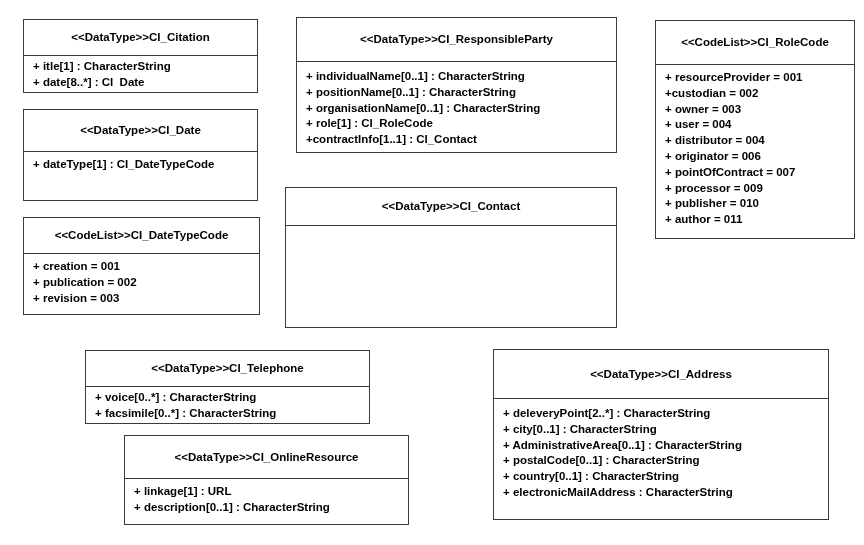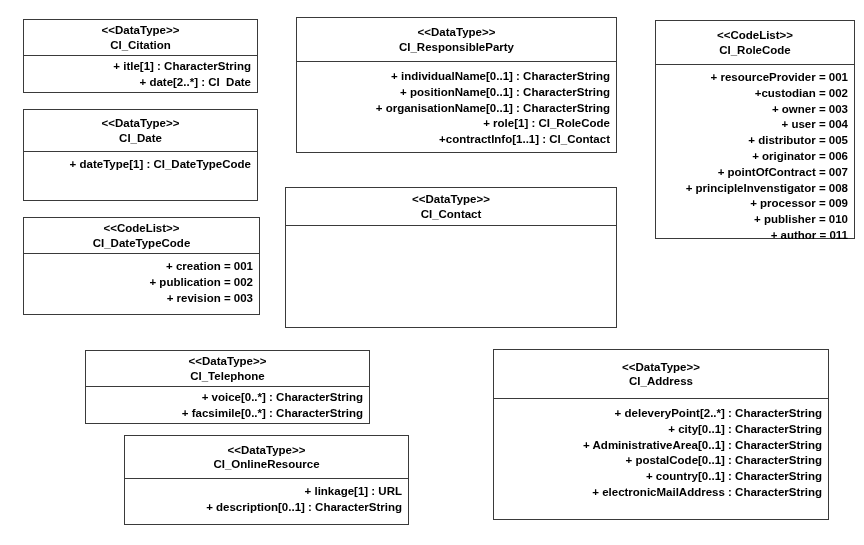--- a/index.html
+++ b/index.html
@@ -29,7 +29,7 @@
   .uml-header {
     border-bottom: 1.6px solid var(--border);
     display: flex;
-    flex-direction: column;
+    flex-direction: row;
     justify-content: center;
     align-items: center;
     text-align: center;

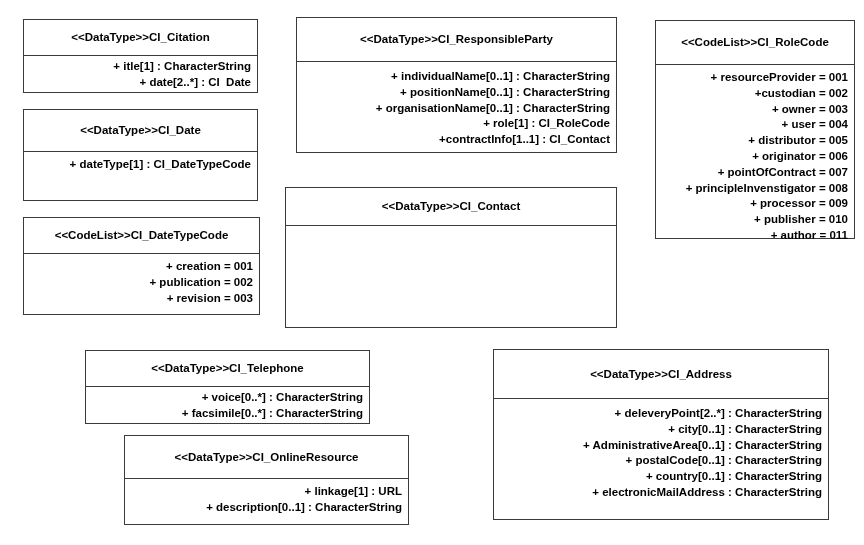--- a/index.html
+++ b/index.html
@@ -41,7 +41,6 @@
     flex: 1 1 auto;
     padding: 5px 6px 0 9px;
     font-size: 11.5px;
-    text-align: right;
   }
   .attr-line {
     line-height: 15.8px;

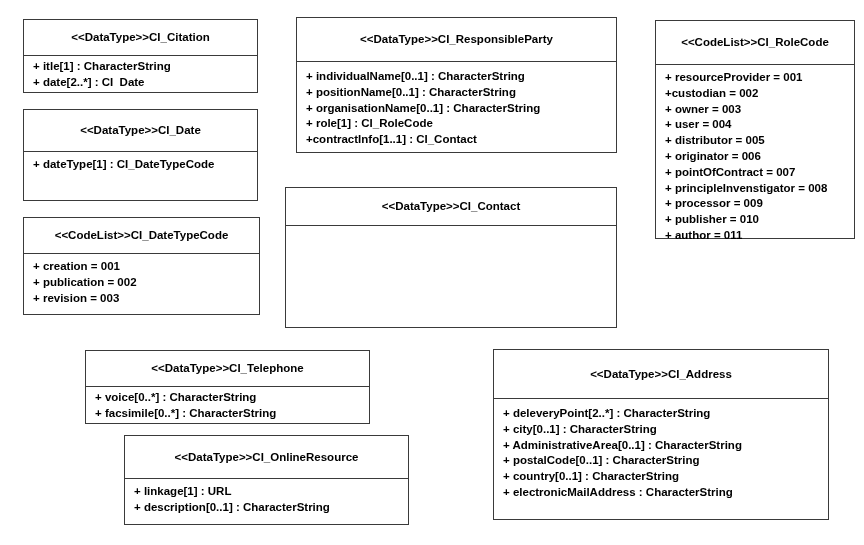--- a/index.html
+++ b/index.html
@@ -60,7 +60,7 @@
     </div>
     <div class="uml-attrs" style="padding-top:3px;">
         <div class="attr-line">+ itle[1] : CharacterString</div>
-        <div class="attr-line">+ date[2..*] : CI  Date</div>
+        <div class="attr-line">+ date[8..*] : CI  Date</div>
       </div>
   </div>
 

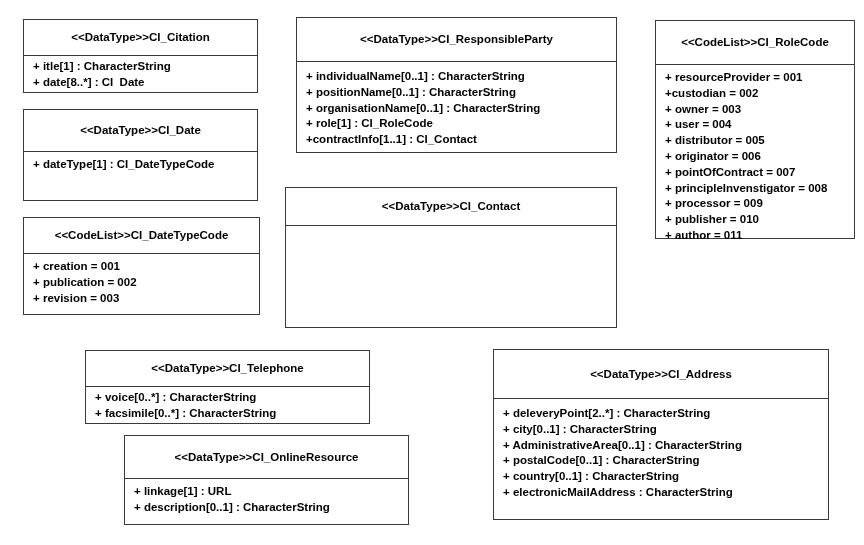--- a/index.html
+++ b/index.html
@@ -117,7 +117,7 @@
         <div class="attr-line">+custodian = 002</div>
         <div class="attr-line">+ owner = 003</div>
         <div class="attr-line">+ user = 004</div>
-        <div class="attr-line">+ distributor = 005</div>
+        <div class="attr-line">+ distributor = 004</div>
         <div class="attr-line">+ originator = 006</div>
         <div class="attr-line">+ pointOfContract = 007</div>
         <div class="attr-line">+ principleInvenstigator = 008</div>

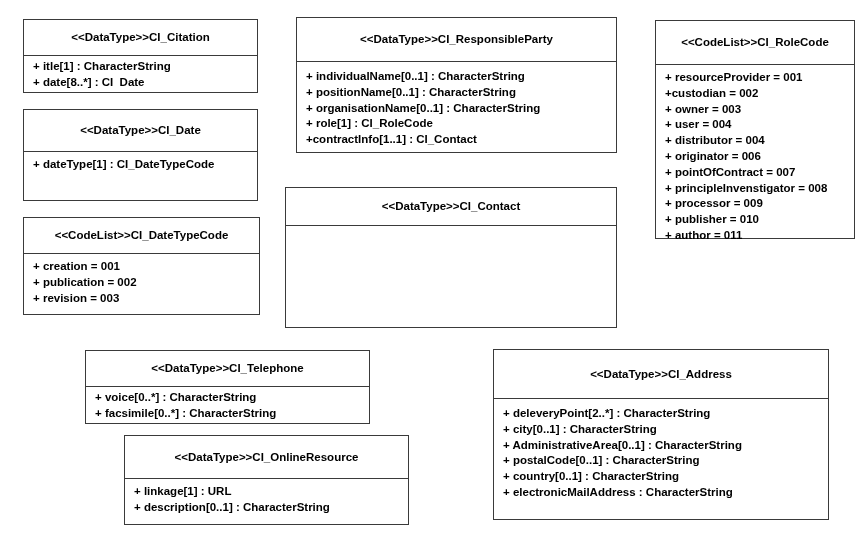--- a/index.html
+++ b/index.html
@@ -120,7 +120,6 @@
         <div class="attr-line">+ distributor = 004</div>
         <div class="attr-line">+ originator = 006</div>
         <div class="attr-line">+ pointOfContract = 007</div>
-        <div class="attr-line">+ principleInvenstigator = 008</div>
         <div class="attr-line">+ processor = 009</div>
         <div class="attr-line">+ publisher = 010</div>
         <div class="attr-line">+ author = 011</div>

